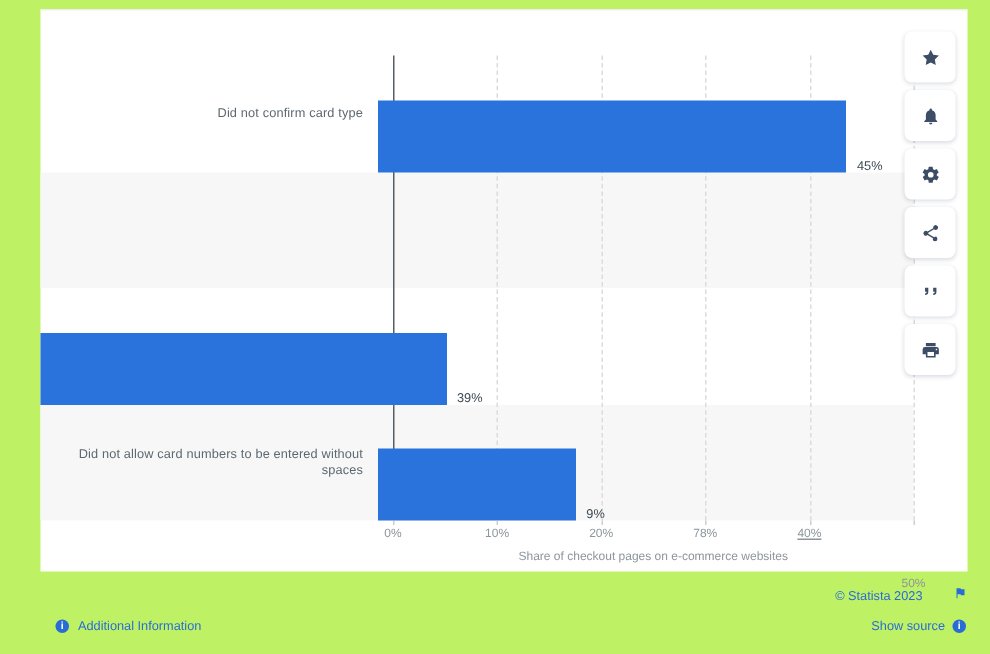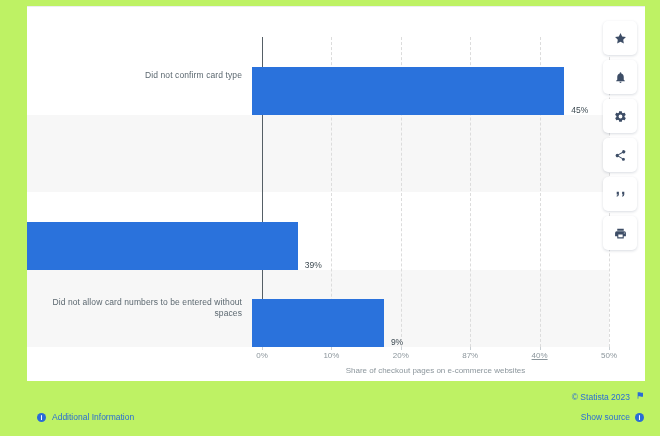--- a/index.html
+++ b/index.html
@@ -297,7 +297,7 @@
       <div class="xtick" style="left:0px;">0%</div>
       <div class="xtick" style="left:69.4px;">10%</div>
       <div class="xtick" style="left:138.8px;">20%</div>
-      <div class="xtick" style="left:208.2px;">87%</div>
+      <div class="xtick" style="left:208.2px;">78%</div>
       <div class="xtick" style="left:277.6px;text-decoration:underline;">40%</div>
       <div class="xtick" style="left:347px;">50%</div>
 

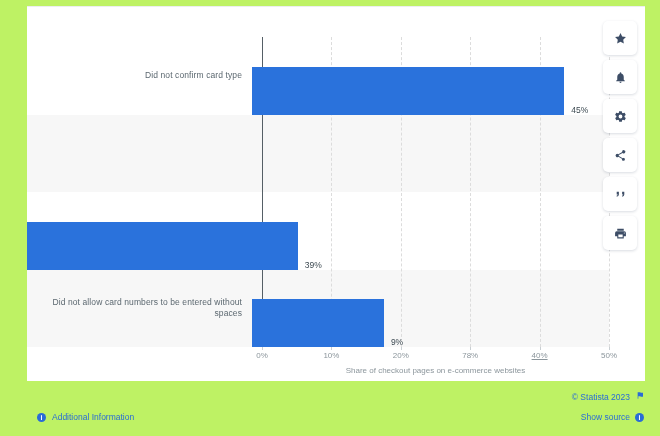--- a/index.html
+++ b/index.html
@@ -299,7 +299,7 @@
       <div class="xtick" style="left:138.8px;">20%</div>
       <div class="xtick" style="left:208.2px;">78%</div>
       <div class="xtick" style="left:277.6px;text-decoration:underline;">40%</div>
-      <div class="xtick" style="left:347px;">50%</div>
+      <div class="xtick" style="left:347px;margin-top:33px;">50%</div>
 
       <div class="xlabel">Share of checkout pages on e-commerce websites</div>
     </div>

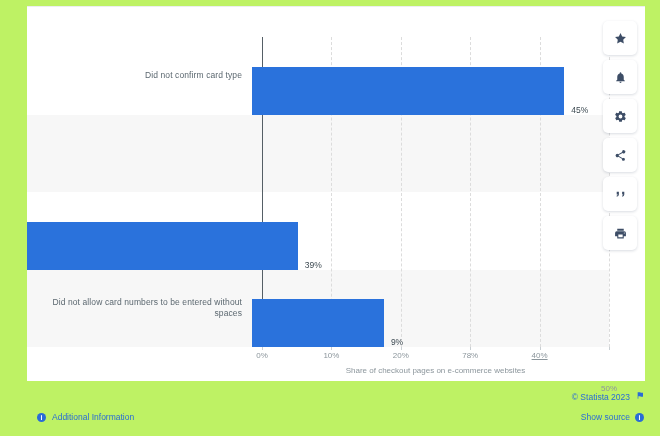--- a/index.html
+++ b/index.html
@@ -195,7 +195,7 @@
     color: #2a6cd6;
     display: flex;
     align-items: center;
-    gap: 6px;
+    gap: 21px;
   }
   .show-source {
     position: absolute;

